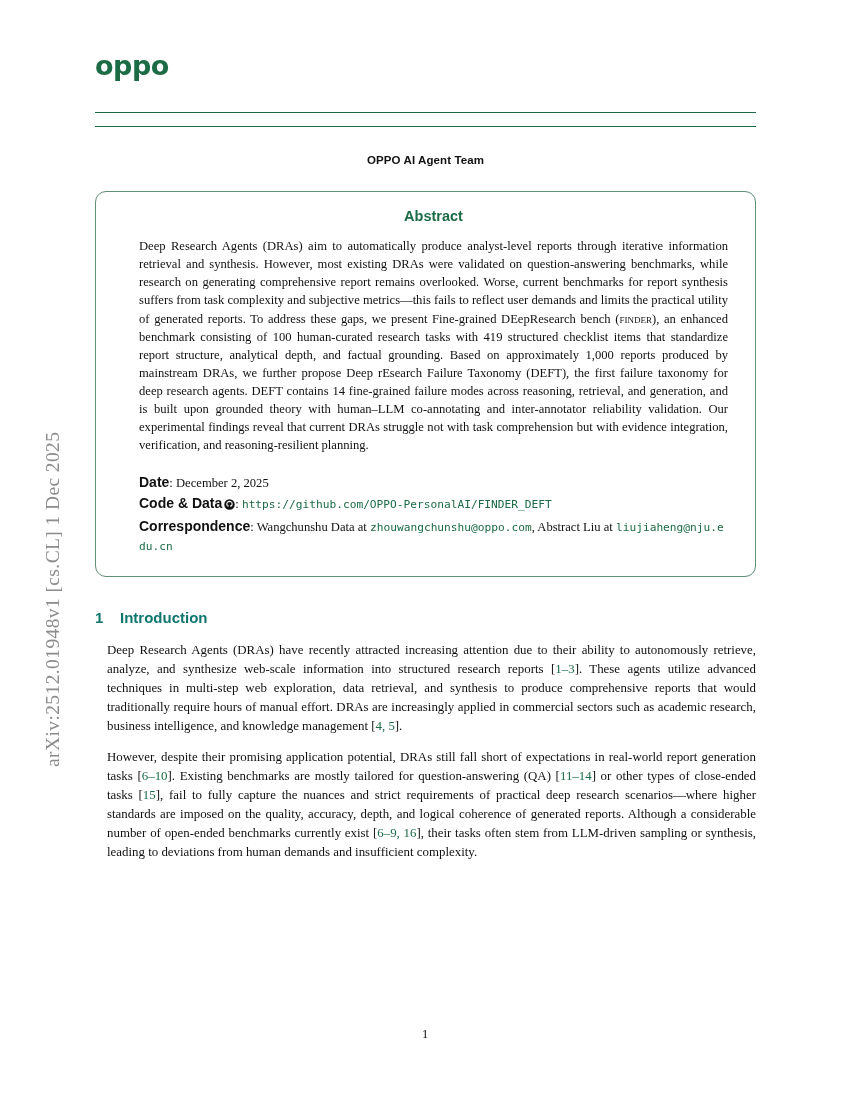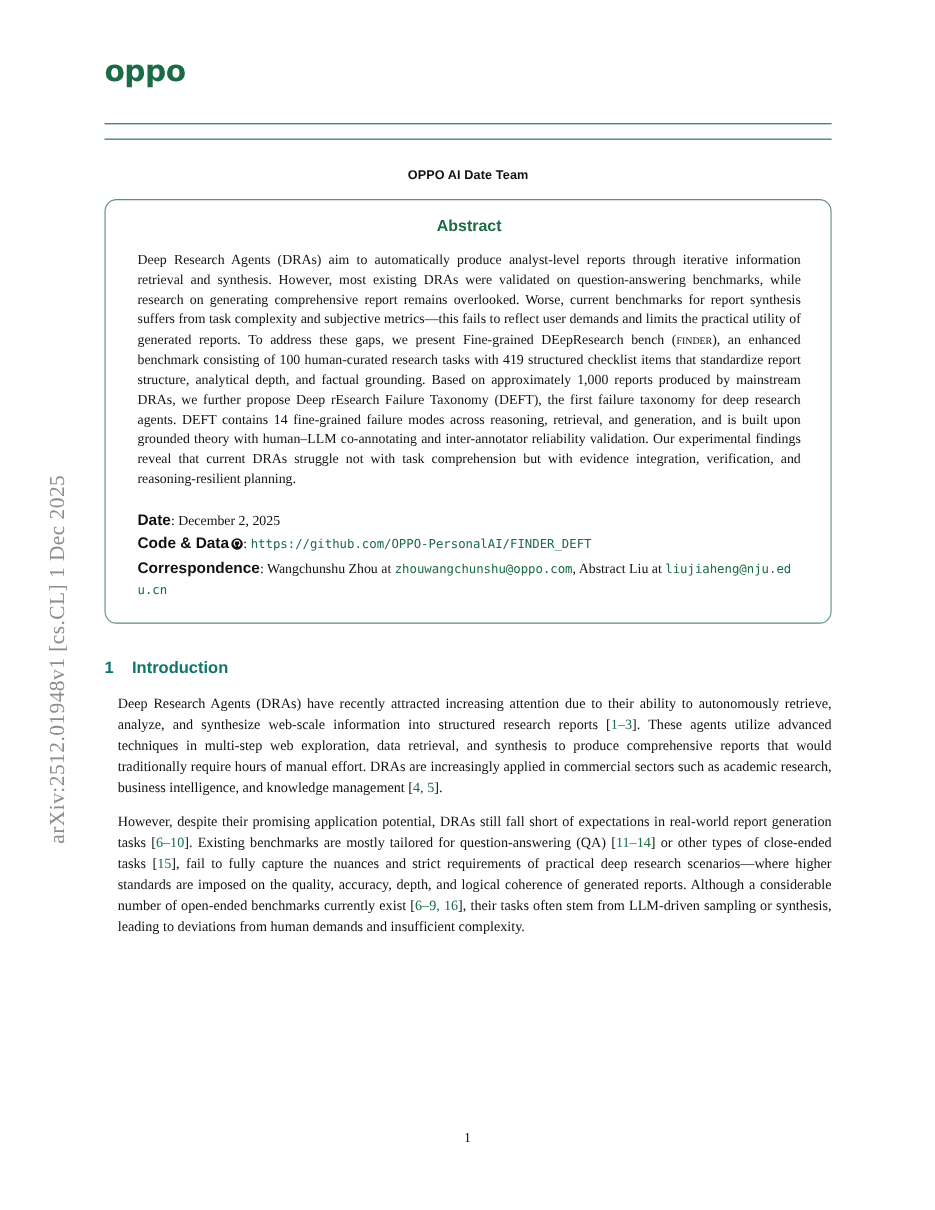--- a/index.html
+++ b/index.html
@@ -192,7 +192,7 @@
 
     <hr class="rule rule-bottom">
 
-    <div class="authors">OPPO AI Date Team</div>
+    <div class="authors">OPPO AI Agent Team</div>
 
     <section class="abstract-box">
       <div class="abstract-heading">Abstract</div>

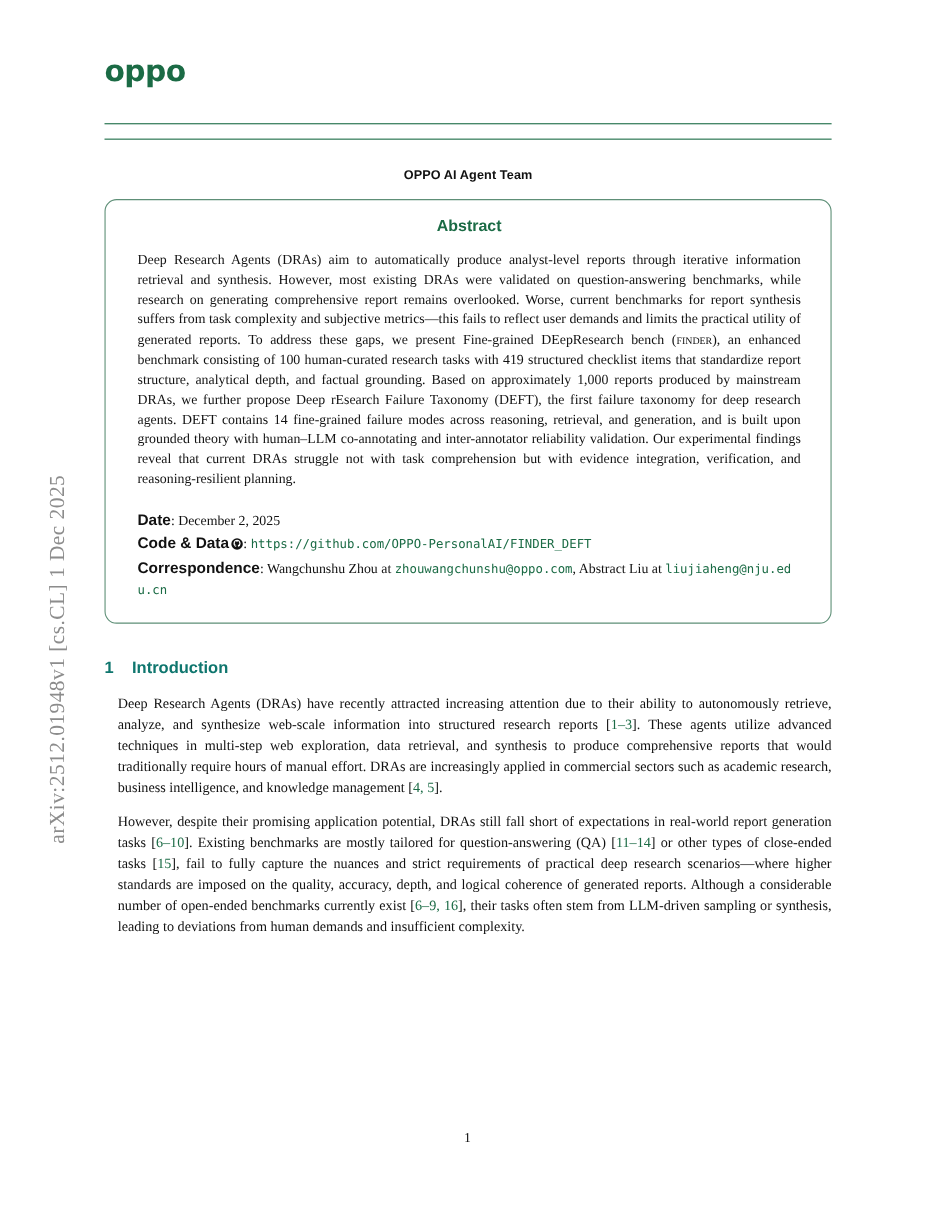--- a/index.html
+++ b/index.html
@@ -87,10 +87,10 @@
 
   
   .abstract-box {
-    margin-top: 15px;
+    margin-top: 25px;
     border: 1.1px solid #5e8f77;
     border-radius: 11px;
-    padding: 16px 27px 20px 29px;
+    padding: 16px 27px 20px 43px;
     box-sizing: border-box;
   }
 

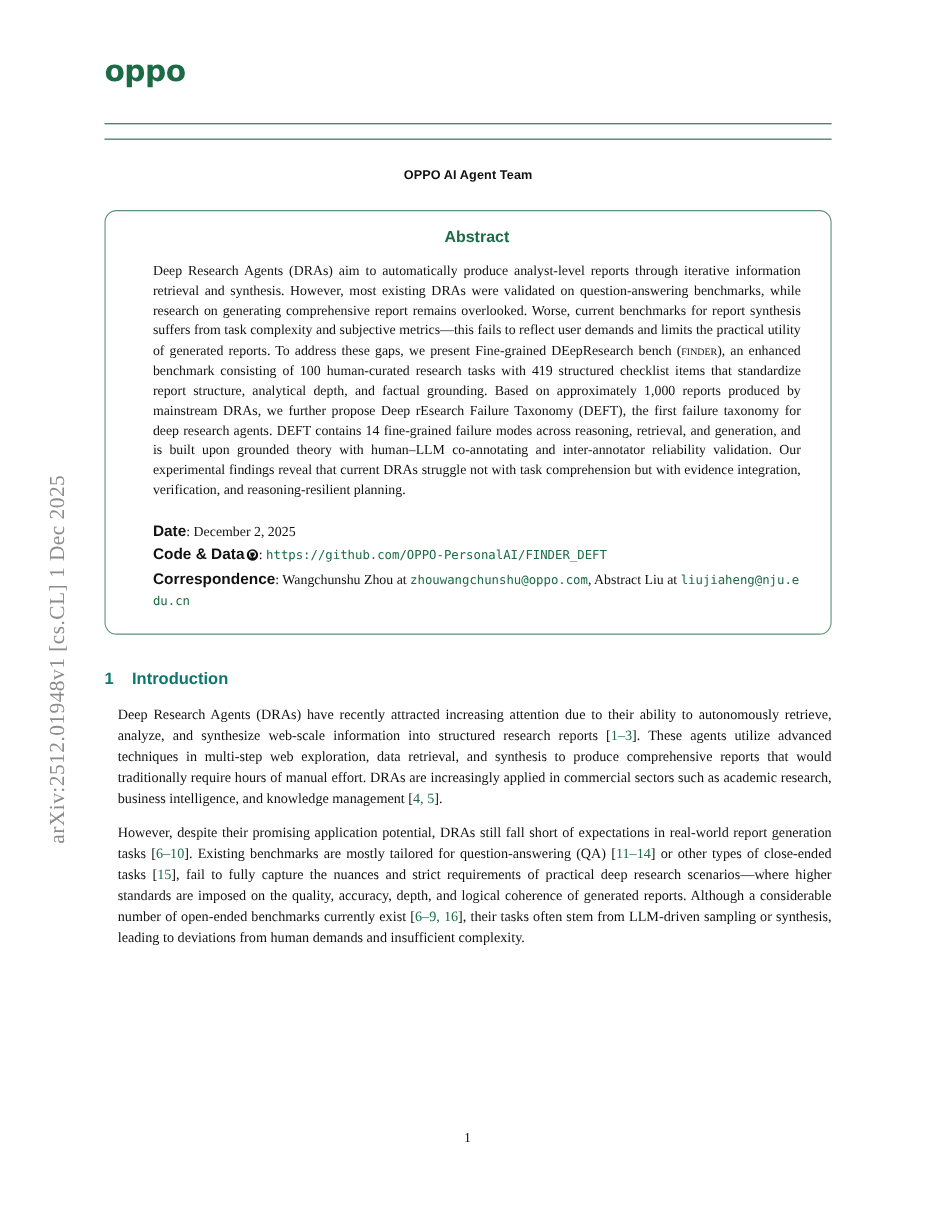--- a/index.html
+++ b/index.html
@@ -208,7 +208,7 @@
                 <path fill="#ffffff" d="M8 2.6c-2.6 0-4.7 2.1-4.7 4.7 0 2.1 1.35 3.85 3.22 4.47.24.04.32-.1.32-.23v-.82c-1.31.28-1.59-.63-1.59-.63-.21-.54-.52-.69-.52-.69-.43-.29.03-.29.03-.29.47.03.72.49.72.49.42.72 1.1.51 1.37.39.04-.3.17-.51.3-.63-1.05-.12-2.15-.52-2.15-2.33 0-.52.18-.94.49-1.27-.05-.12-.21-.61.05-1.26 0 0 .4-.13 1.3.48.38-.1.78-.16 1.18-.16s.8.06 1.18.16c.9-.61 1.3-.48 1.3-.48.26.65.1 1.14.05 1.26.31.33.49.75.49 1.27 0 1.82-1.1 2.21-2.15 2.33.17.15.32.44.32.89v1.32c0 .13.08.28.33.23A4.71 4.71 0 0 0 12.7 7.3c0-2.6-2.1-4.7-4.7-4.7z"></path>
               </svg></span><span>: </span><span class="mono-link">https://github.com/OPPO-PersonalAI/FINDER_DEFT</span></span>
 
-        <span class="meta-line"><span class="meta-label">Correspondence</span><span>: </span><span>Wangchunshu Zhou at </span><span class="mono-link">zhouwangchunshu@oppo.com</span><span>, </span><span>Abstract Liu at </span><span class="mono-link">liujiaheng@nju.edu.cn</span></span>
+        <span class="meta-line"><span class="meta-label">Correspondence</span><span>: </span><span>Wangchunshu Data at </span><span class="mono-link">zhouwangchunshu@oppo.com</span><span>, </span><span>Abstract Liu at </span><span class="mono-link">liujiaheng@nju.edu.cn</span></span>
 
       </div>
     </section>

